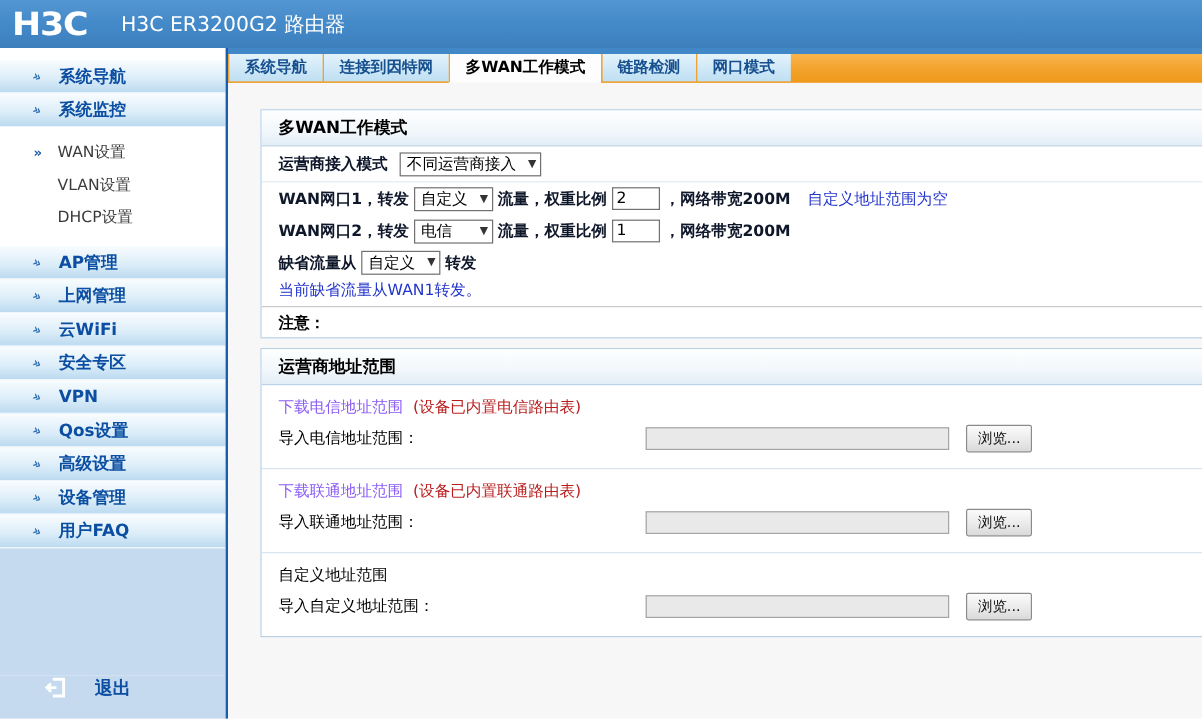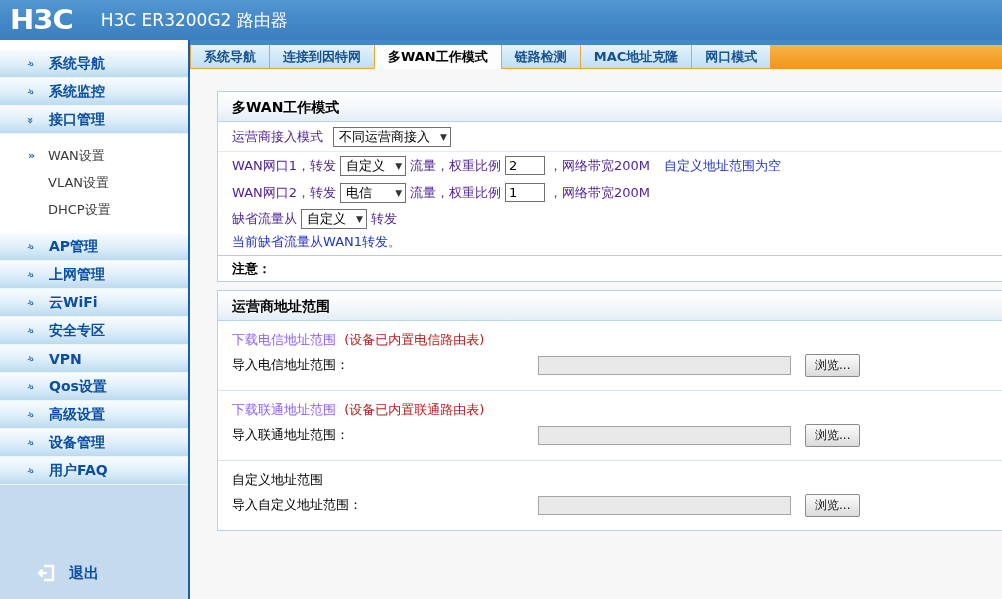--- a/index.html
+++ b/index.html
@@ -193,7 +193,6 @@
       <div class="tab">连接到因特网</div>
       <div class="tab active">多WAN工作模式</div>
       <div class="tab">链路检测</div>
-      <div class="tab">MAC地址克隆</div>
       <div class="tab">网口模式</div>
       <div class="tab-fill"></div>
     </div>

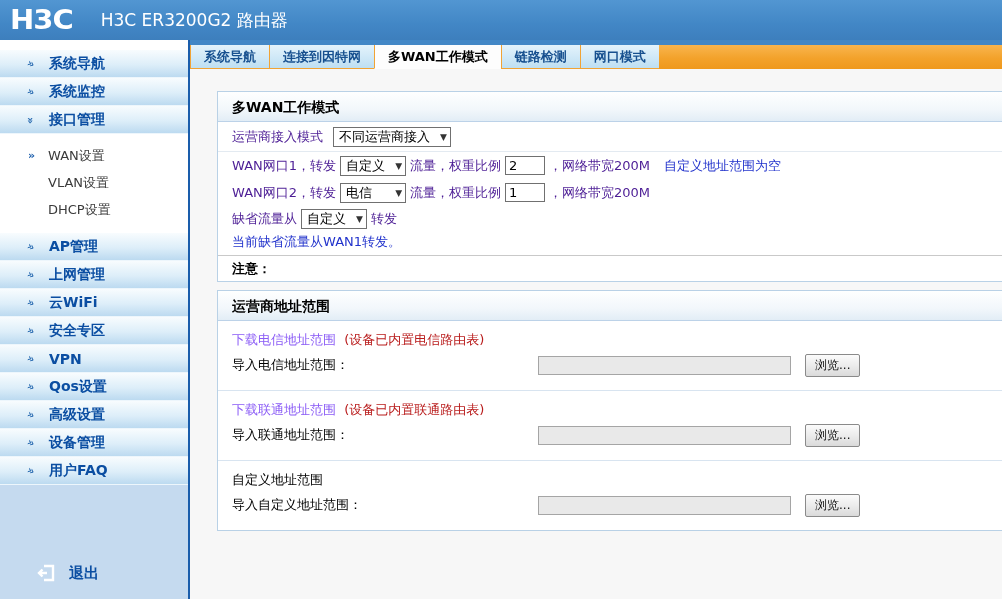--- a/index.html
+++ b/index.html
@@ -120,10 +120,6 @@
       <span class="chev">»</span>
       <span class="nav-label">系统监控</span>
     </div>
-    <div class="nav-item">
-      <span class="chev down">»</span>
-      <span class="nav-label">接口管理</span>
-    </div>
 
     <div class="submenu">
       <div class="submenu-item">

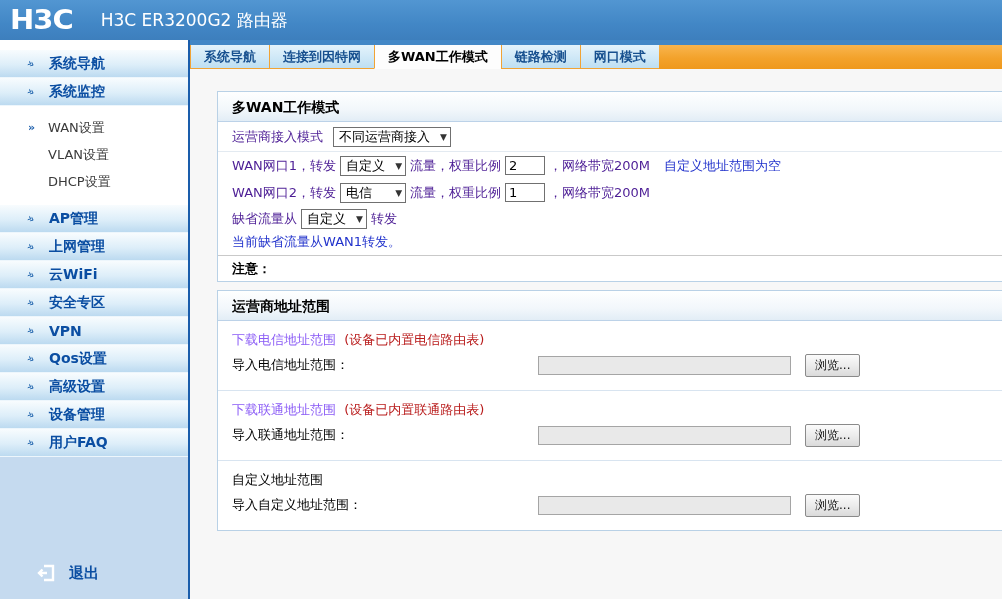--- a/index.html
+++ b/index.html
@@ -64,7 +64,7 @@
   .row-def { height:26px; }
   .row-cur { height:20px; color:#2233cc; }
   .row-note { height:26px; border-top:1px solid #c9c9c9; margin-top:3px; }
-  .lbl { color:#4c1d95; }
+  .lbl { color:#0f172a;font-weight:bold; }
   .gap-r { margin-right:6px; }
 
   .fakeselect { display:inline-flex; align-items:center; justify-content:space-between;

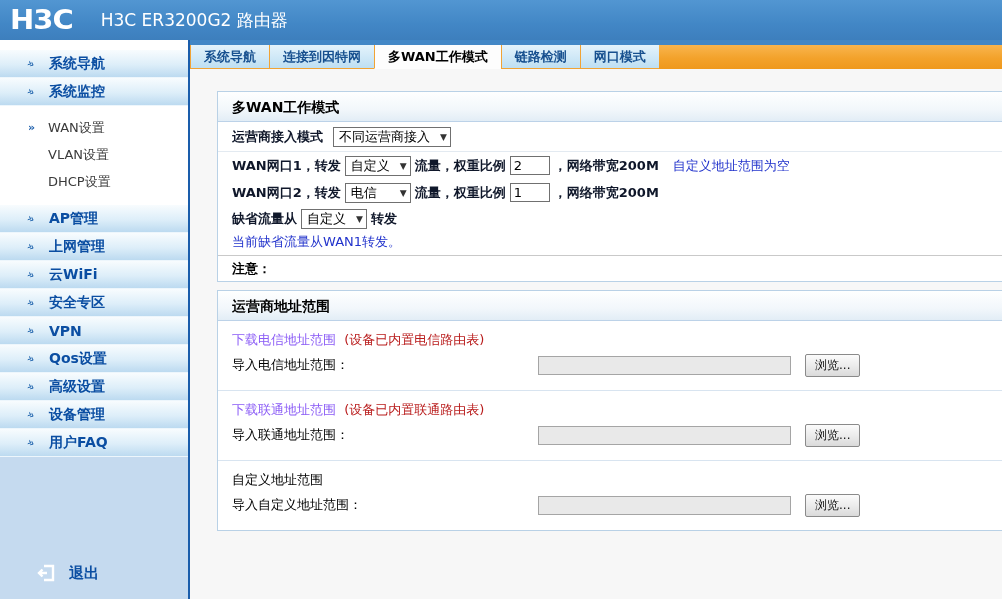--- a/index.html
+++ b/index.html
@@ -33,7 +33,7 @@
   .submenu-item .sub-arrow { position:absolute; left:28px; color:#1a5dab; font-size:11px;
     font-weight:bold; letter-spacing:-2px; }
   .side-fill { flex:1; background:#c5daef; }
-  .logout { background:#c5daef; display:flex; align-items:center; gap:13px;
+  .logout { background:#c5daef; display:flex; align-items:center; gap:23px;
     padding:0 0 16px 36px; color:#0b4ea2; font-weight:bold; font-size:15px; cursor:pointer; }
 
   

